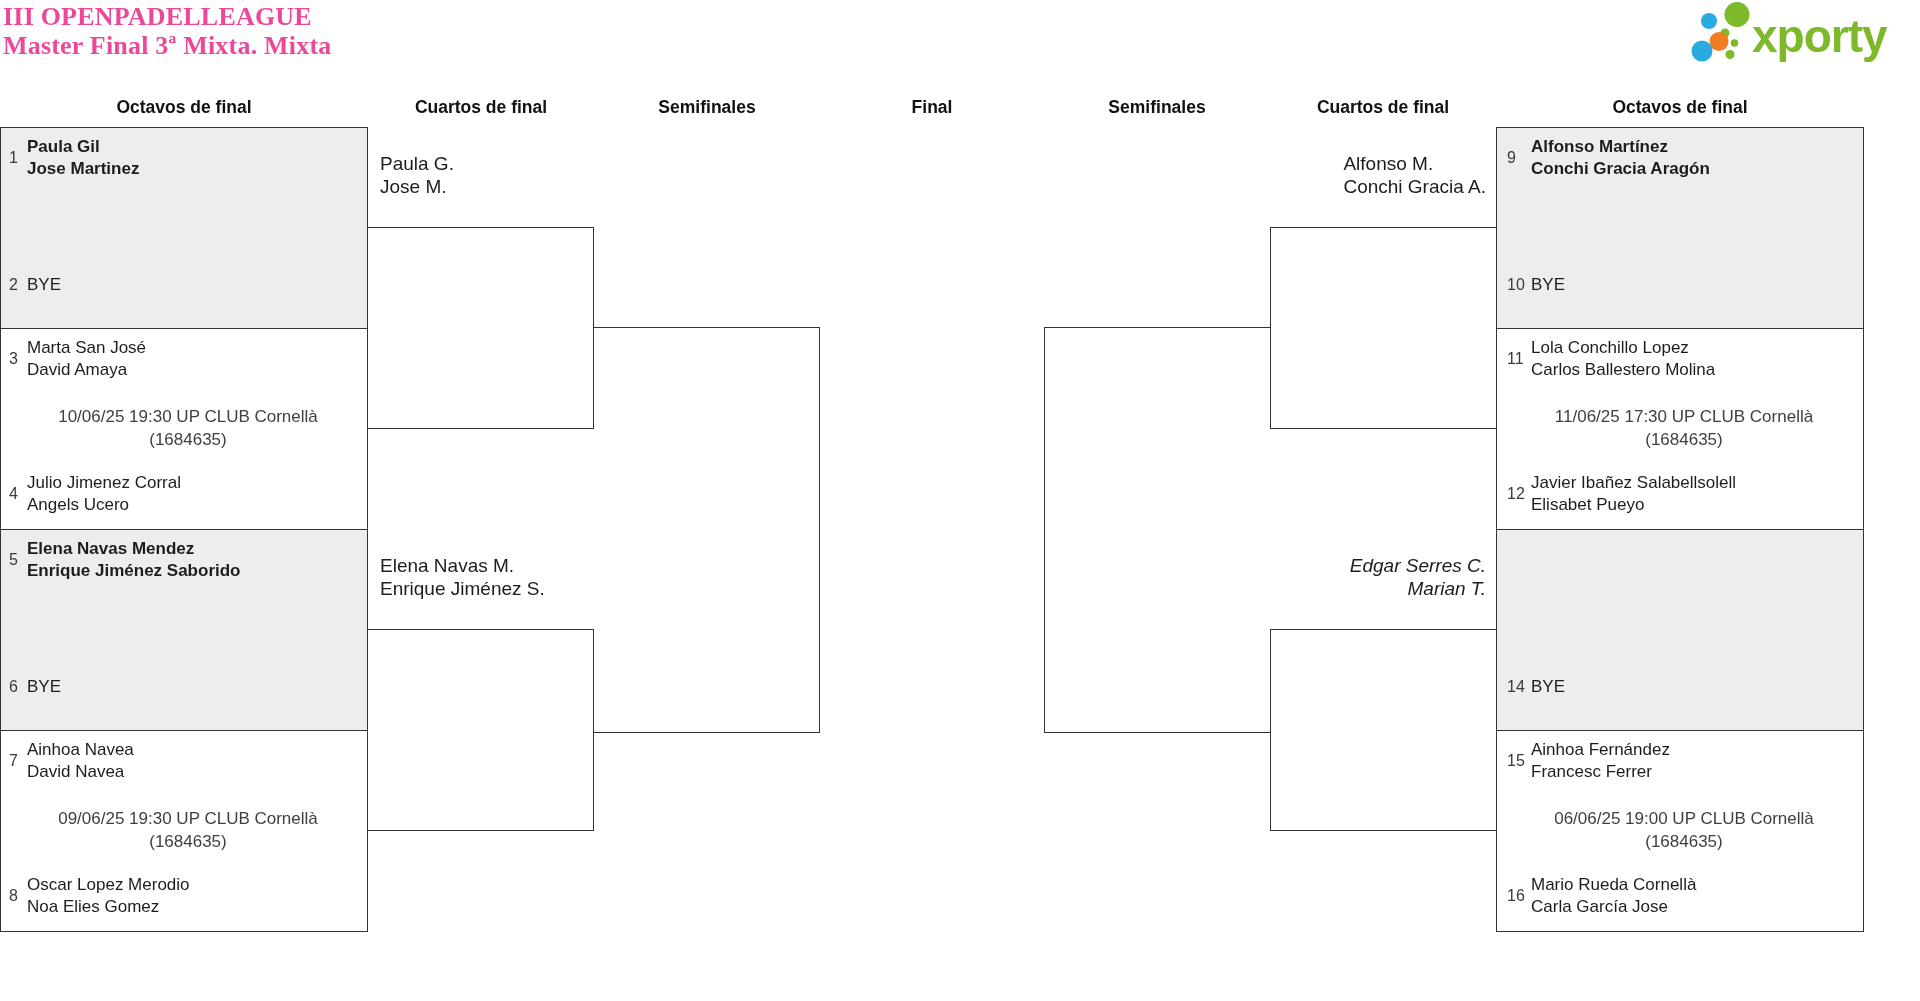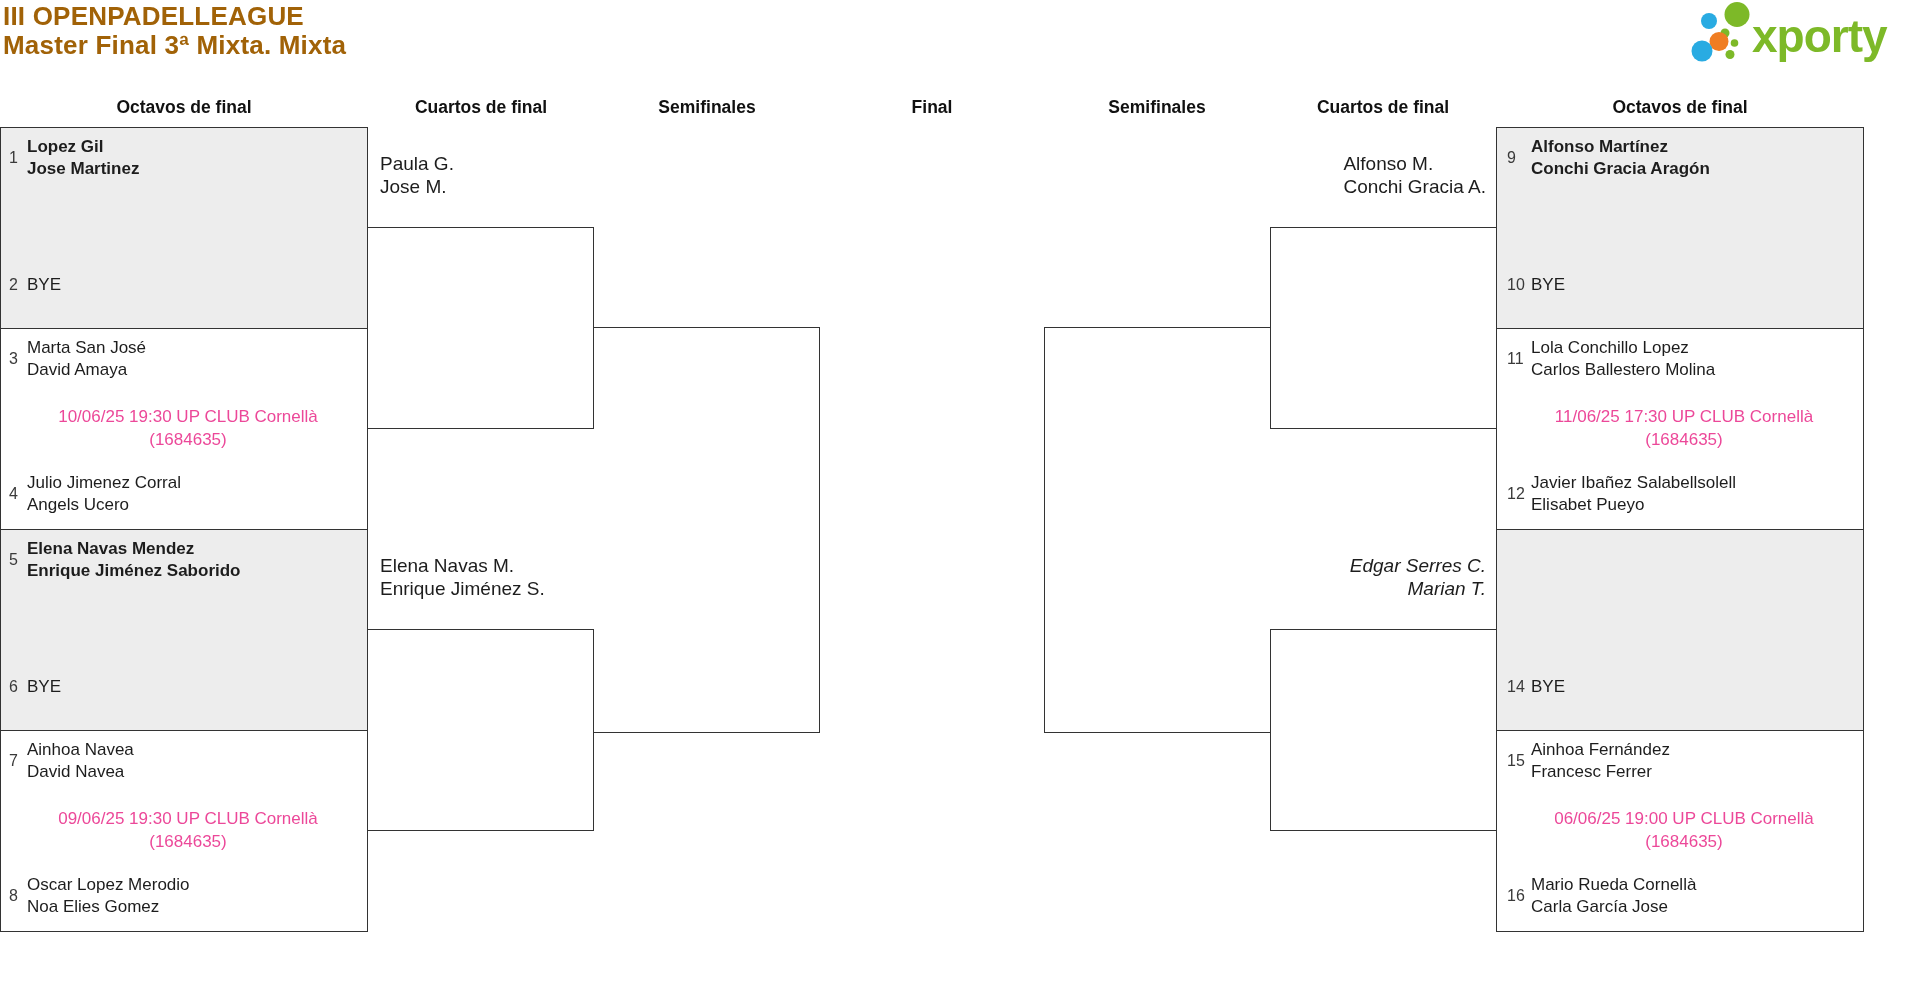--- a/index.html
+++ b/index.html
@@ -7,7 +7,7 @@
     position:relative;width:1920px;height:1001px;background:#fff;overflow:hidden;
     font-family:"Liberation Sans",sans-serif;color:#1d1d1d;
   }
-  .title{position:absolute;left:3px;top:2px;font-size:26px;line-height:29px;font-weight:700;color:#a16207;letter-spacing:.2px;}
+  .title{position:absolute;left:3px;top:2px;font-size:26px;line-height:29px;font-weight:700;color:#ec4899;letter-spacing:.2px;font-family:Liberation Serif, serif;}
   .title span{display:block;}
   .round-label{position:absolute;top:97px;transform:translateX(-50%);font-size:17.5px;font-weight:700;color:#111;white-space:nowrap;}
 

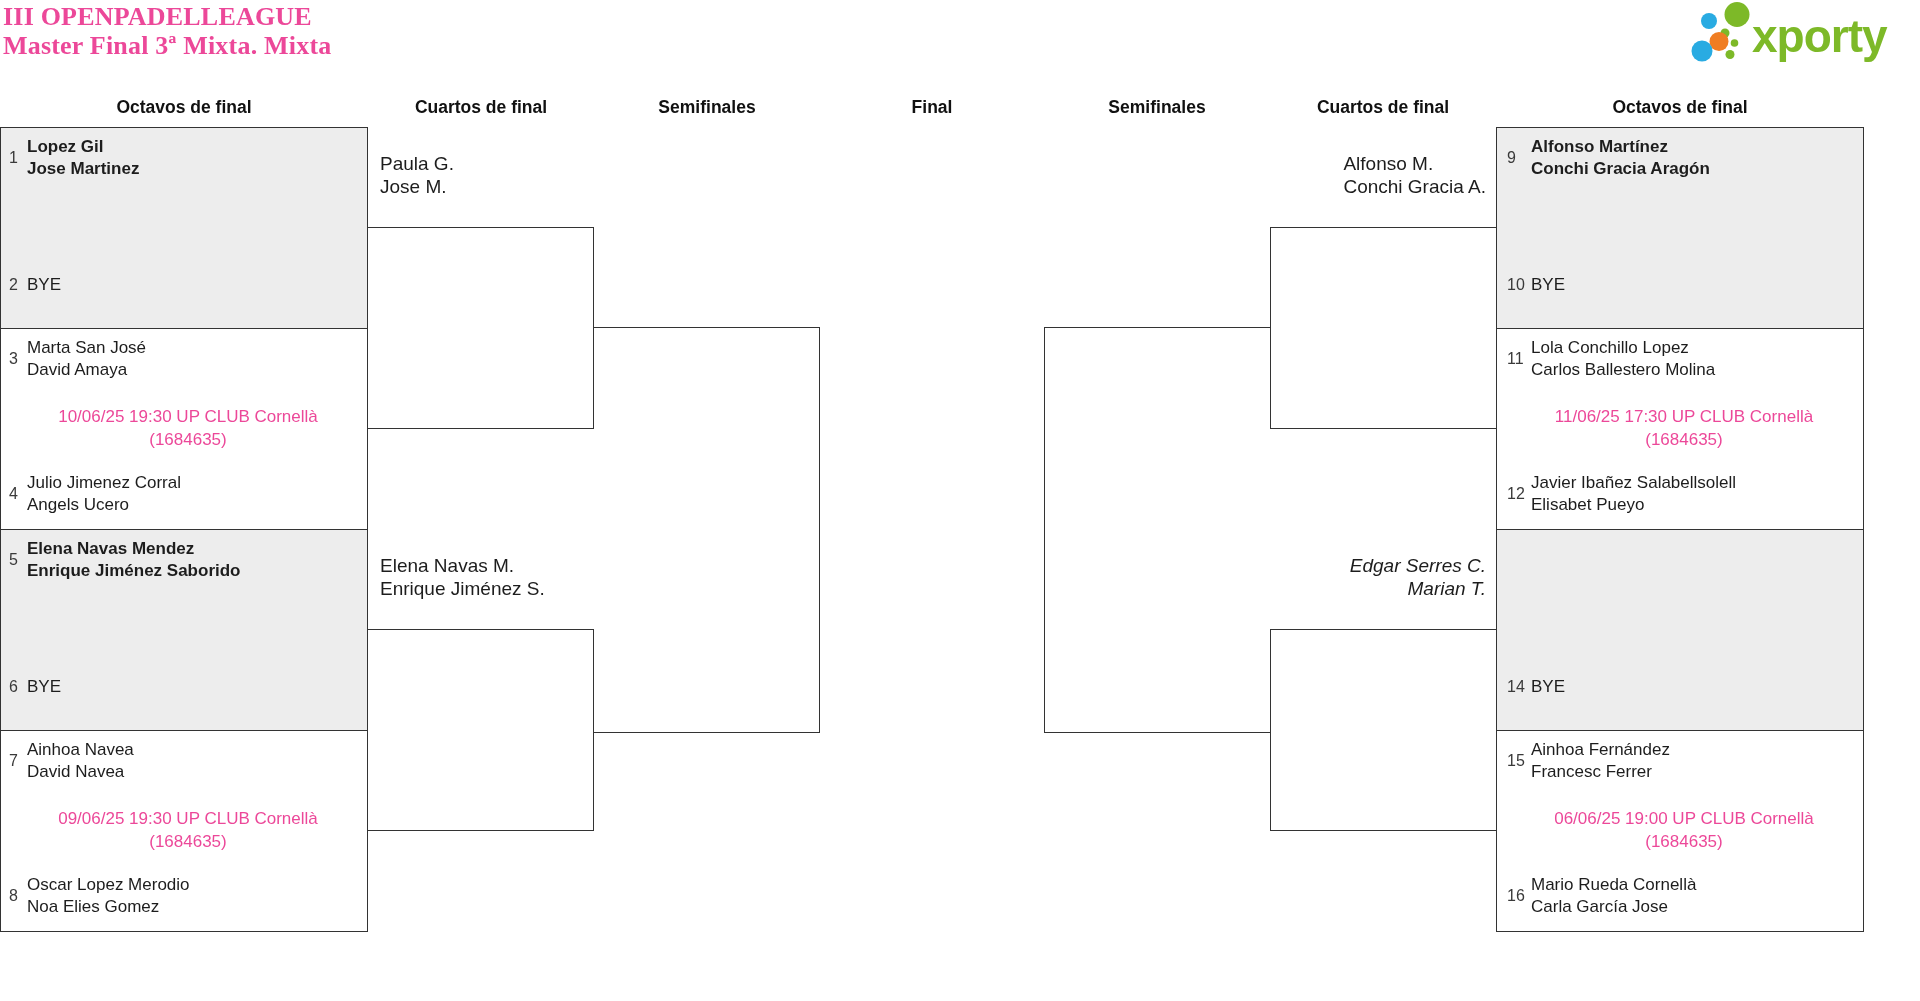--- a/index.html
+++ b/index.html
@@ -91,7 +91,7 @@
       <div class="entry entry-a">
         <span class="seed">1</span>
         <span class="names bold">
-          <span>Lopez Gil</span>
+          <span>Paula Gil</span>
           <span>Jose Martinez</span>
         </span>
       </div>

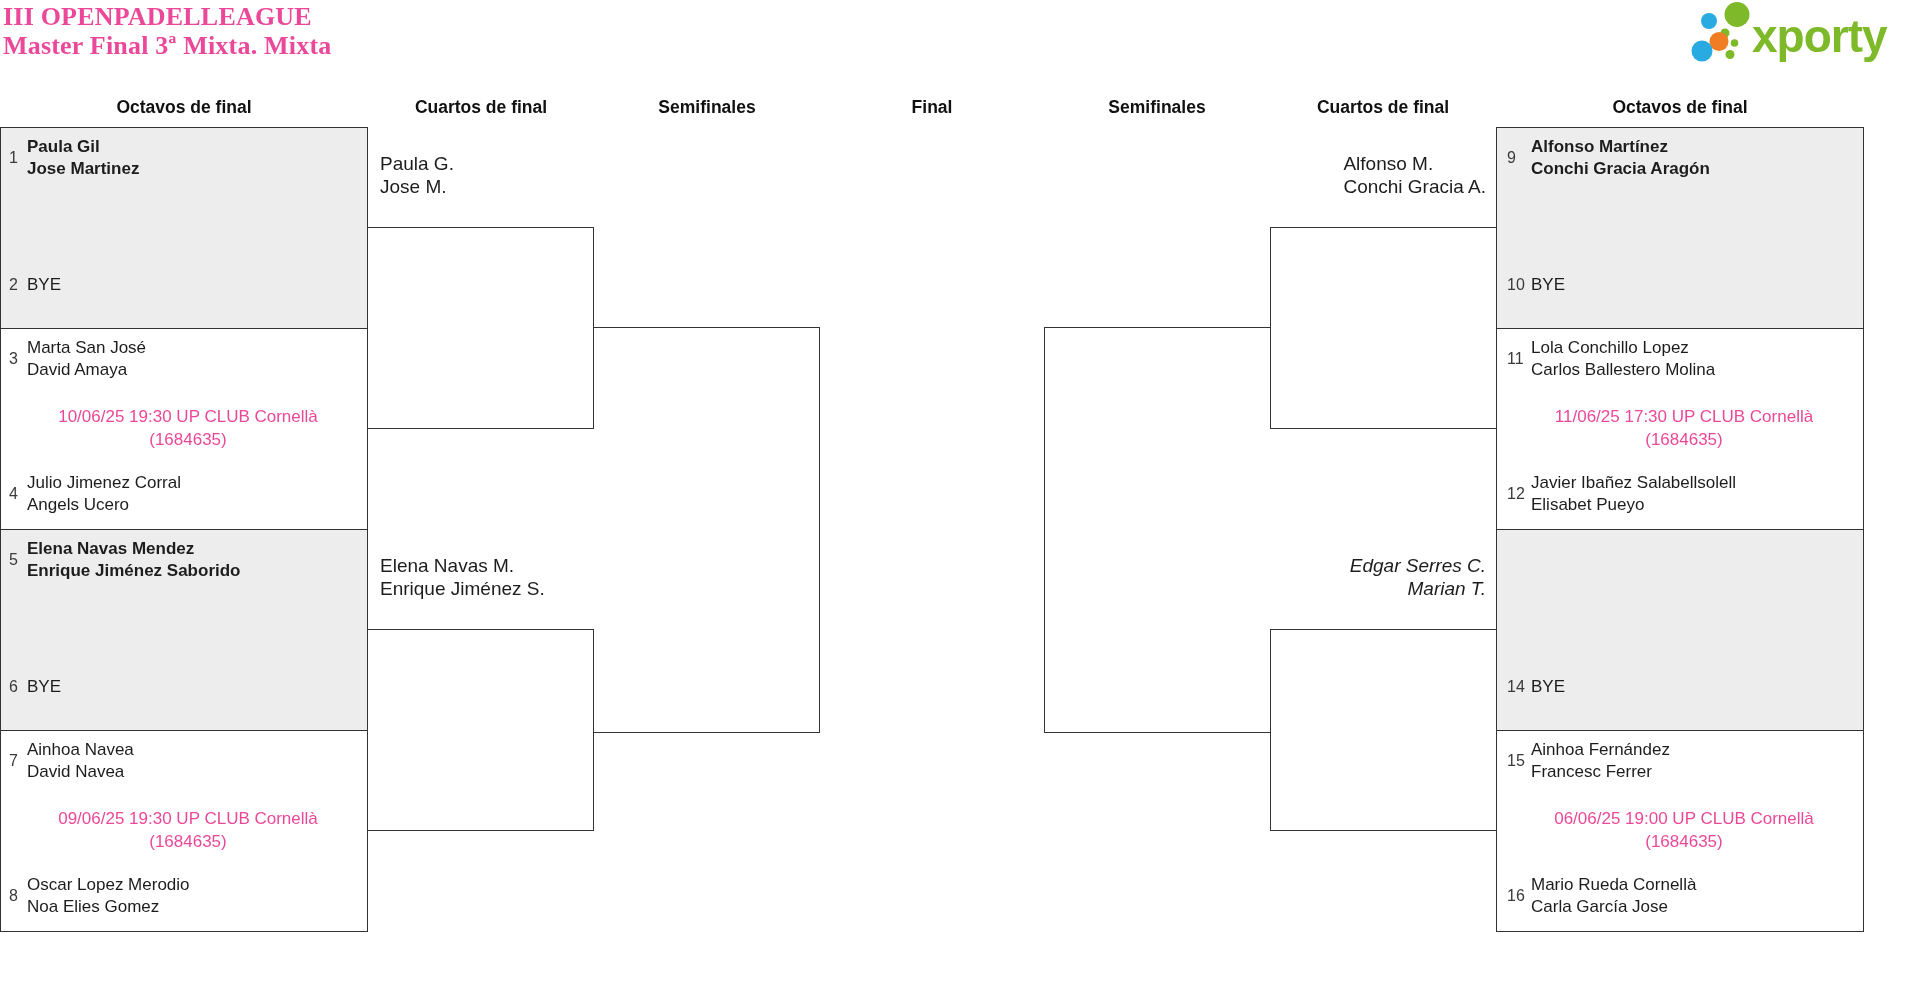--- a/index.html
+++ b/index.html
@@ -32,7 +32,7 @@
   .entry-a{top:6px;height:48px;}
   .entry-b{top:141px;height:48px;}
   .entry-bye{top:144px;height:26px;}
-  .minfo{position:absolute;top:76px;left:8px;right:0;text-align:center;font-size:17px;line-height:23px;color:#ec4899;}
+  .minfo{position:absolute;top:76px;left:8px;right:0;text-align:center;font-size:17px;line-height:23px;color:#404040;}
   .minfo span{display:block;}
 
   

